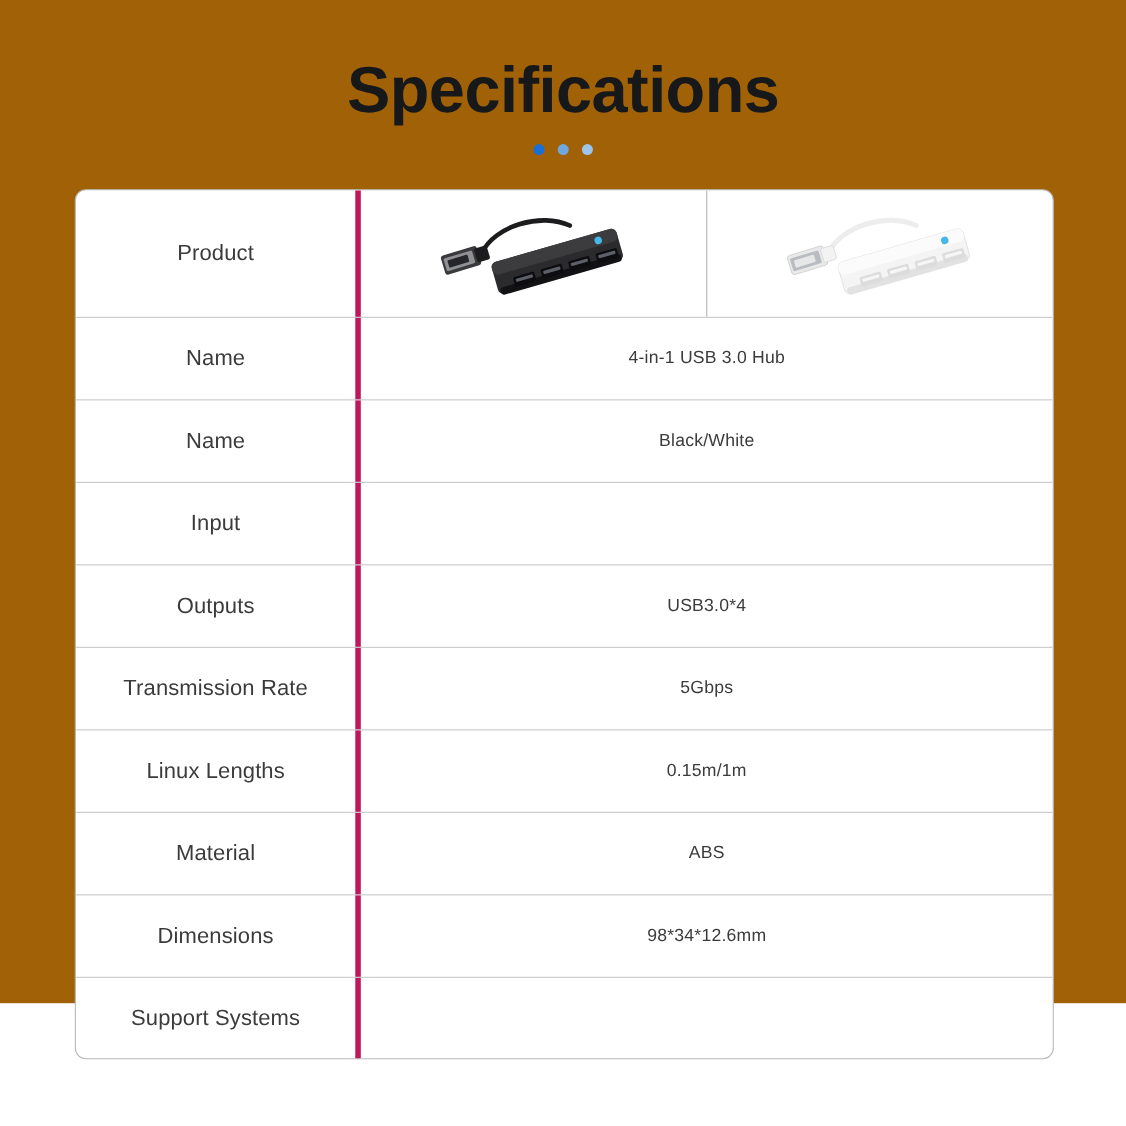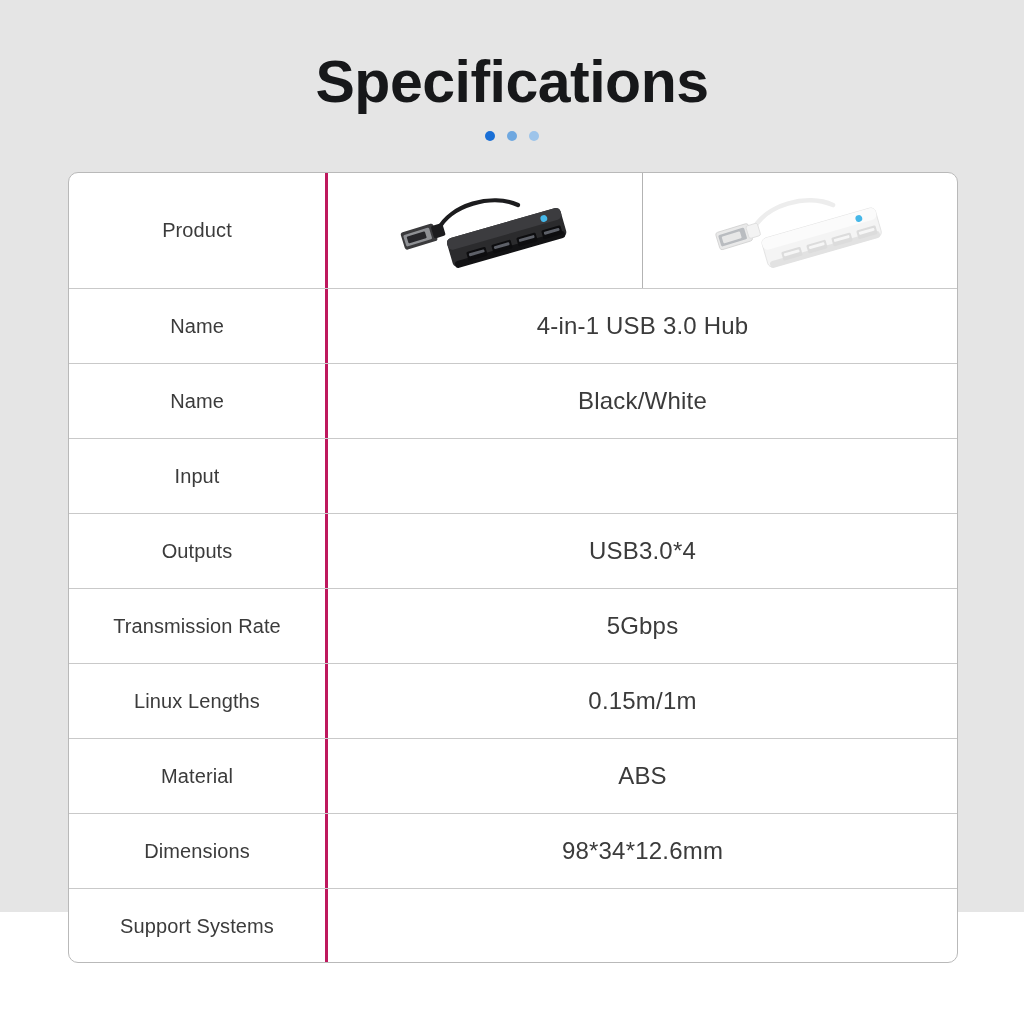--- a/index.html
+++ b/index.html
@@ -18,7 +18,7 @@
     position: relative;
     width: 1024px;
     height: 912px;
-    background: #e5e5e5;
+    background: #a16207;
   }
 
   

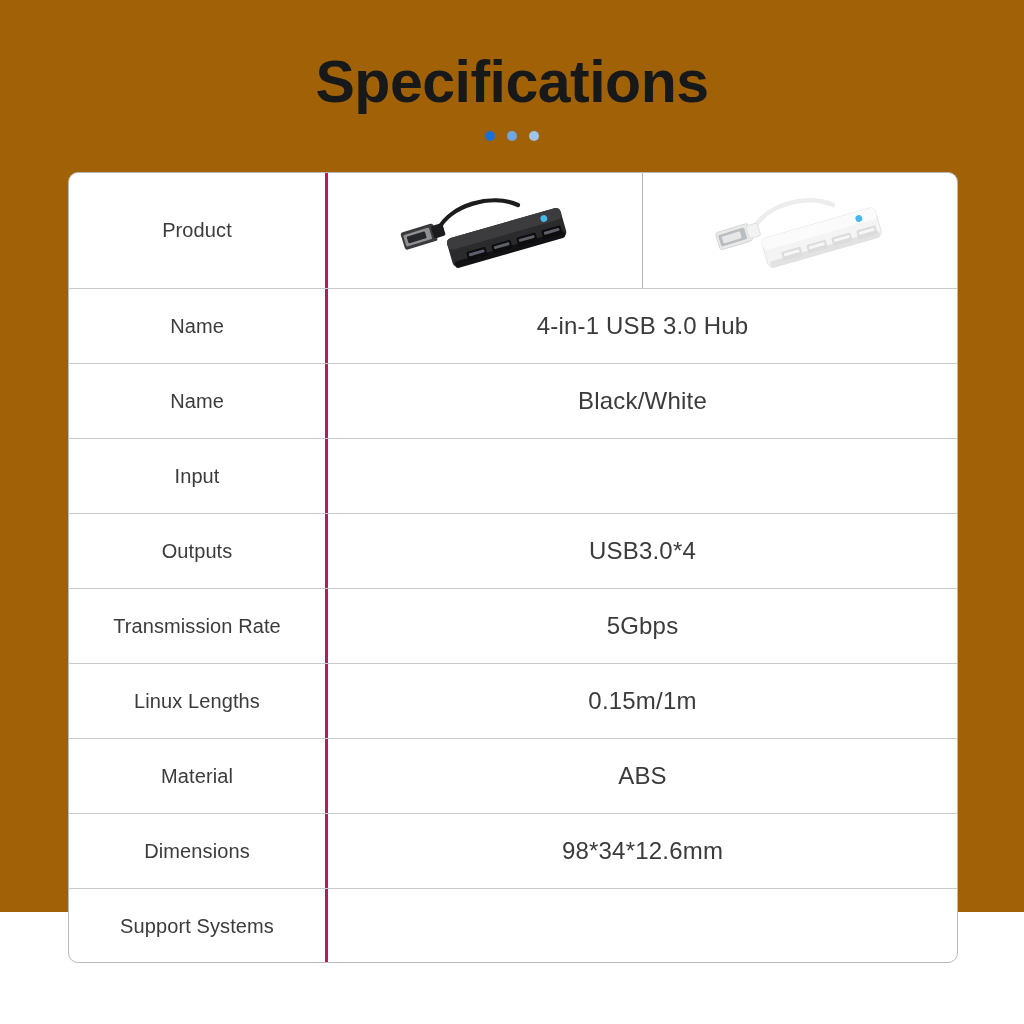--- a/index.html
+++ b/index.html
@@ -80,7 +80,7 @@
   .cell-label {
     width: 259px;
     flex: 0 0 259px;
-    border-right: 3px solid #be185d;
+    border-right: 5px solid #be185d;
     display: flex;
     align-items: center;
     justify-content: center;

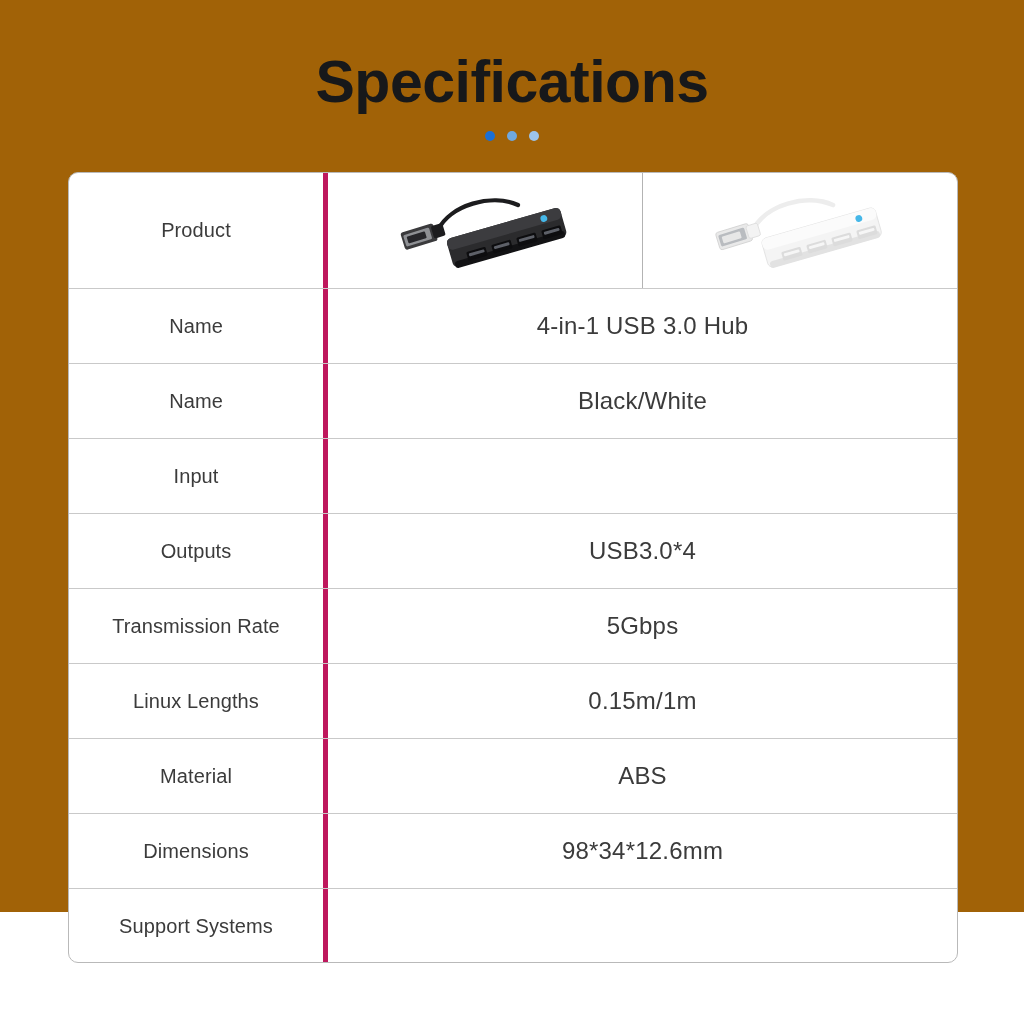--- a/index.html
+++ b/index.html
@@ -95,7 +95,7 @@
     align-items: center;
     justify-content: center;
     box-sizing: border-box;
-    font-size: 24px;
+    font-size: 16px;
     color: #3b3b3b;
     letter-spacing: 0.2px;
     white-space: pre;

